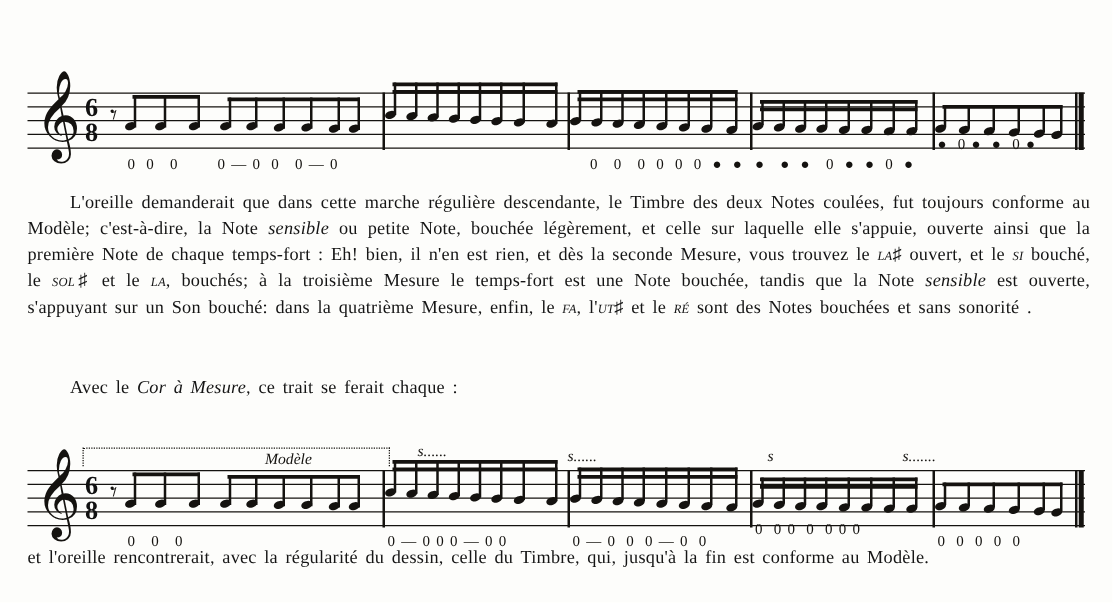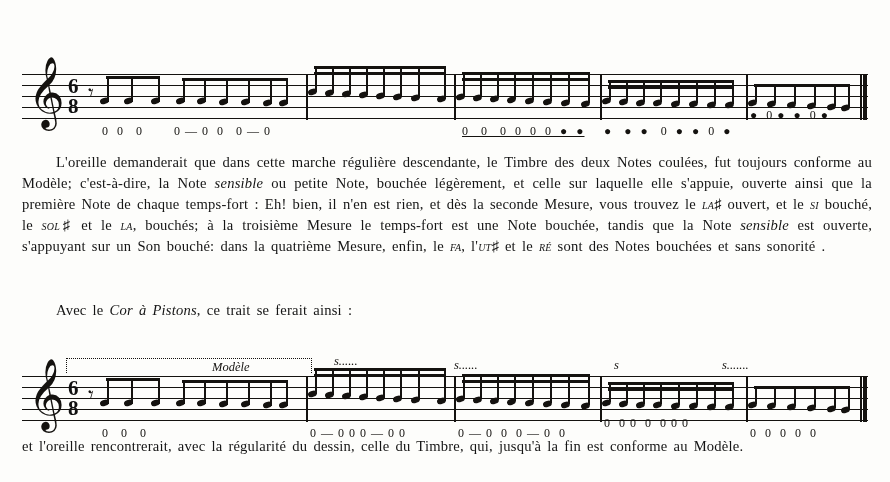--- a/index.html
+++ b/index.html
@@ -282,7 +282,7 @@
 
     <div class="fingering" style="left:80px; top:50px;">0  0   0</div>
     <div class="fingering" style="left:152px; top:50px;">0 — 0  0   0 — 0</div>
-    <div class="fingering" style="left:440px; top:50px;text-decoration:underline;">0   0   0  0  0  0  ●  ●</div>
+    <div class="fingering" style="left:450px; top:50px;">0   0   0  0  0  0  ●  ●</div>
     <div class="fingering" style="left:582px; top:50px;">●   ●  ●   0  ●  ●  0  ●</div>
     <div class="fingering" style="left:728px; top:34px;">●  0 ●  ●  0 ●</div>
   </div>

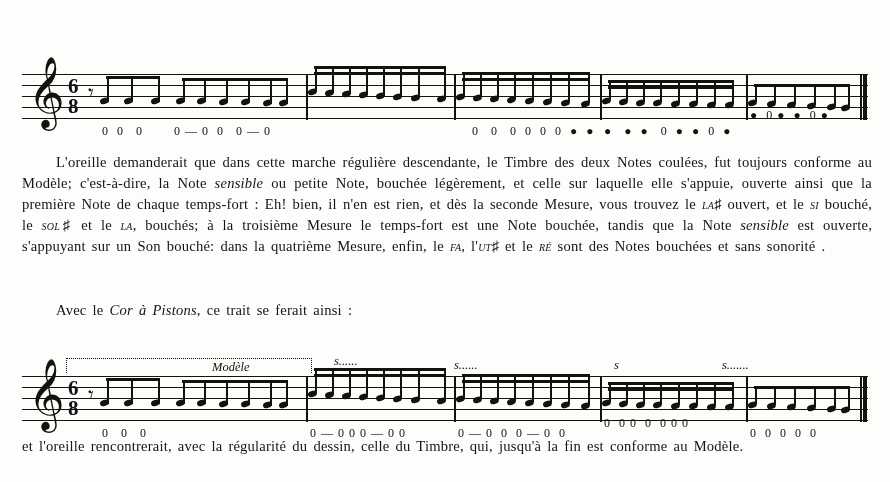--- a/index.html
+++ b/index.html
@@ -292,7 +292,7 @@
   </div>
 
   <div class="prose" style="top:300px;">
-    <span class="indent"></span><span>Avec le </span><span class="it">Cor à Pistons</span><span>, ce trait se ferait ainsi :</span>
+    <span class="indent"></span><span>Avec le </span><span class="it">Cor à Mesure</span><span>, ce trait se ferait ainsi :</span>
   </div>
 
   <div class="system" style="top:352px; height:80px;">

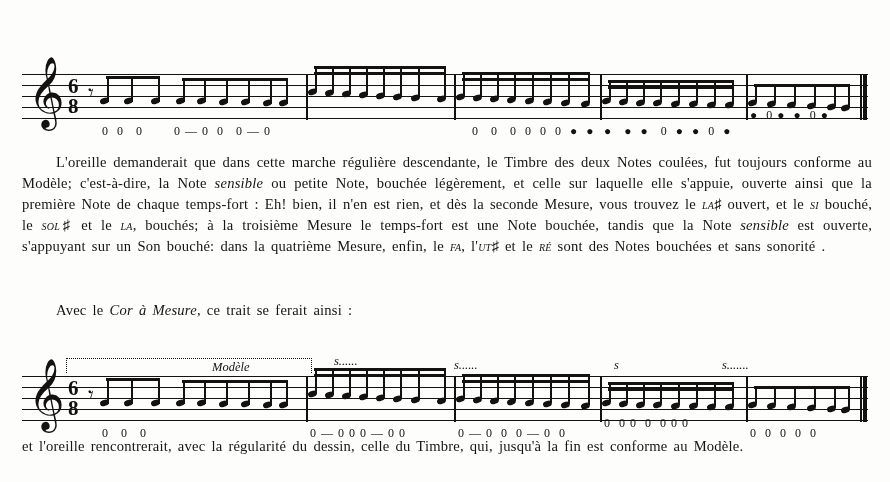--- a/index.html
+++ b/index.html
@@ -292,7 +292,7 @@
   </div>
 
   <div class="prose" style="top:300px;">
-    <span class="indent"></span><span>Avec le </span><span class="it">Cor à Mesure</span><span>, ce trait se ferait ainsi :</span>
+    <span class="indent"></span><span>Avec le </span><span class="it">Cor à Mesure</span><span>, ce trait se ferait chaque :</span>
   </div>
 
   <div class="system" style="top:352px; height:80px;">

